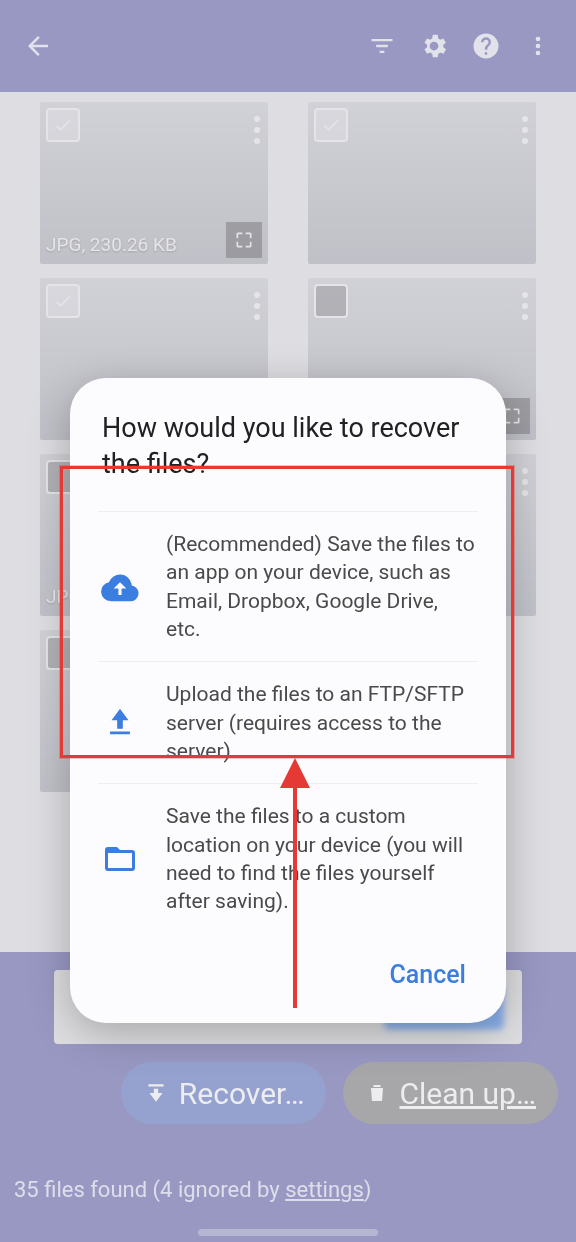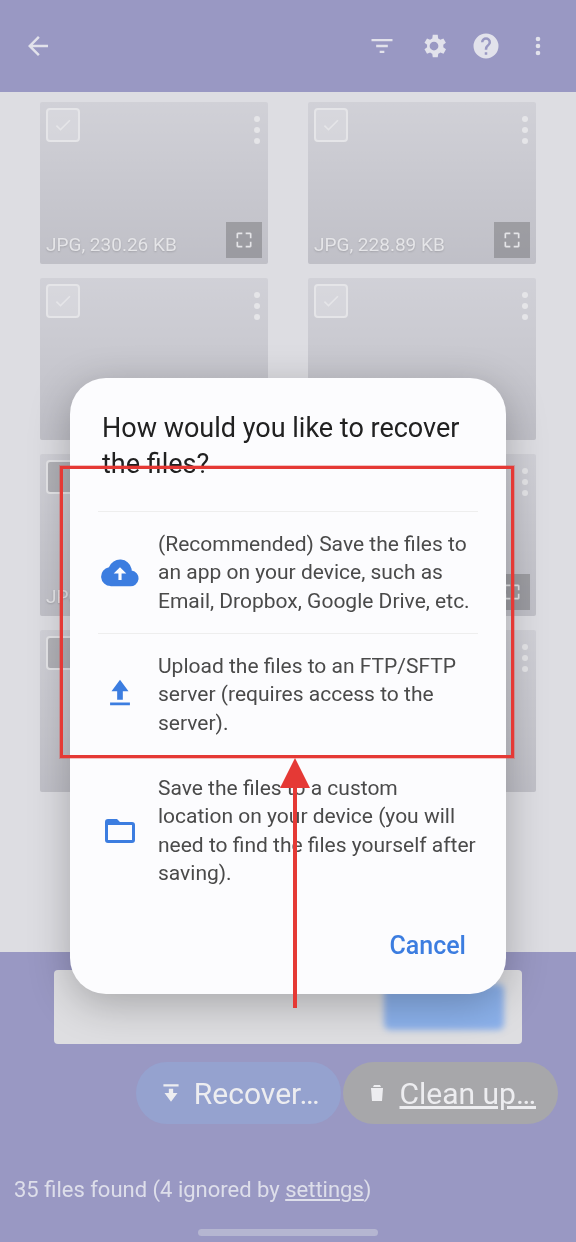--- a/index.html
+++ b/index.html
@@ -172,24 +172,6 @@
           </svg>
         </div>
       <div class="label">JPG, 230.26 KB</div>
-    </div>
-    <div class="thumb">
-      <div class="check">
-          <svg width="20" height="20" viewBox="0 0 24 24">
-            <path d="M9 16.2 4.8 12l-1.4 1.4L9 19 21 7l-1.4-1.4Z"></path>
-          </svg>
-        </div>
-      <div class="dots">
-          <span></span>
-          <span></span>
-          <span></span>
-        </div>
-      <div class="expand">
-          <svg width="20" height="20" viewBox="0 0 24 24">
-            <path d="M4 4h6M4 4v6M20 4h-6M20 4v6M4 20h6M4 20v-6M20 20h-6M20 20v-6"></path>
-          </svg>
-        </div>
-      <div class="label">JPG, 228.89 KB</div>
     </div>
     <div class="thumb">
       <div class="check">

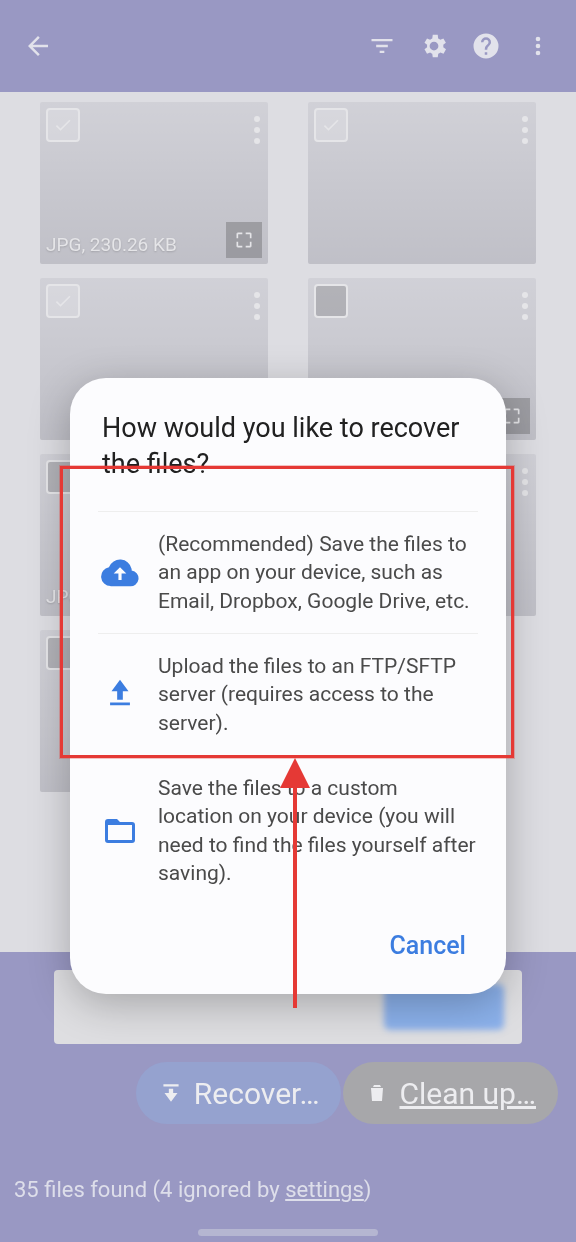--- a/index.html
+++ b/index.html
@@ -92,7 +92,7 @@
   }
   .opt-list { border-top:1px solid #eee; }
   .option {
-    display:flex; gap:18px;
+    display:flex; gap:26px;
     padding: 18px 2px 18px 2px;
     border-bottom:1px solid #eee;
   }

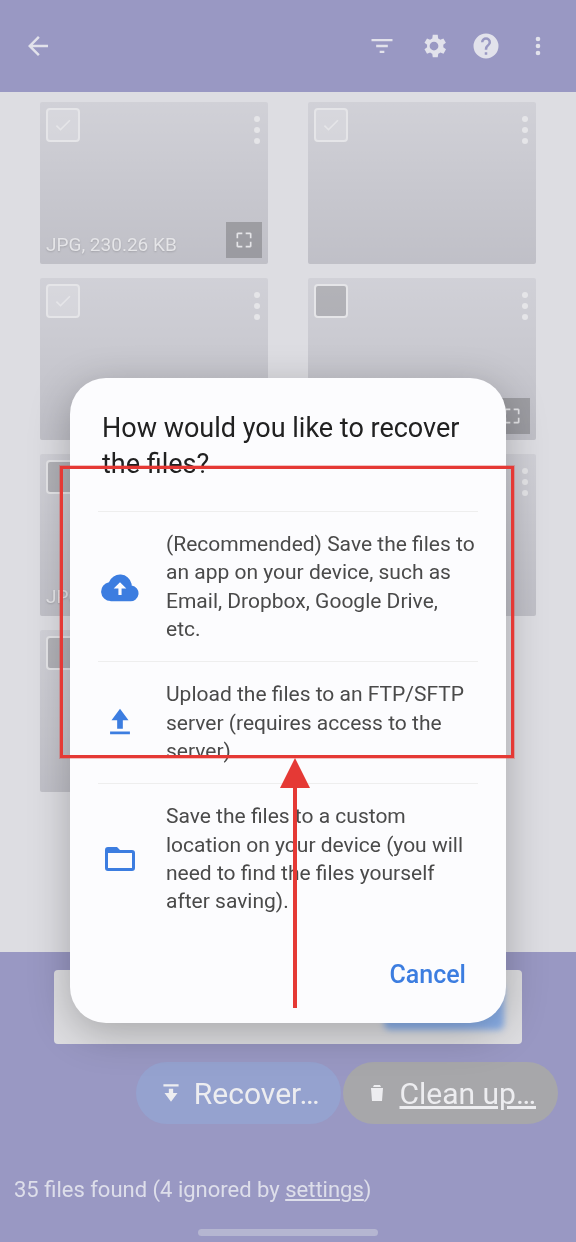--- a/index.html
+++ b/index.html
@@ -63,7 +63,7 @@
     content:""; position:absolute; right:18px; top:14px; width:120px; height:46px;
     background:#3b86f5; border-radius:6px; filter: blur(3px);
   }
-  .btn-row { display:flex; gap:2px; justify-content:flex-end; padding-right:8px; }
+  .btn-row { display:flex; gap:17px; justify-content:flex-end; padding-right:8px; }
   .pill {
     display:flex; align-items:center; gap:10px;
     height: 62px; padding: 0 22px; border-radius: 34px;

